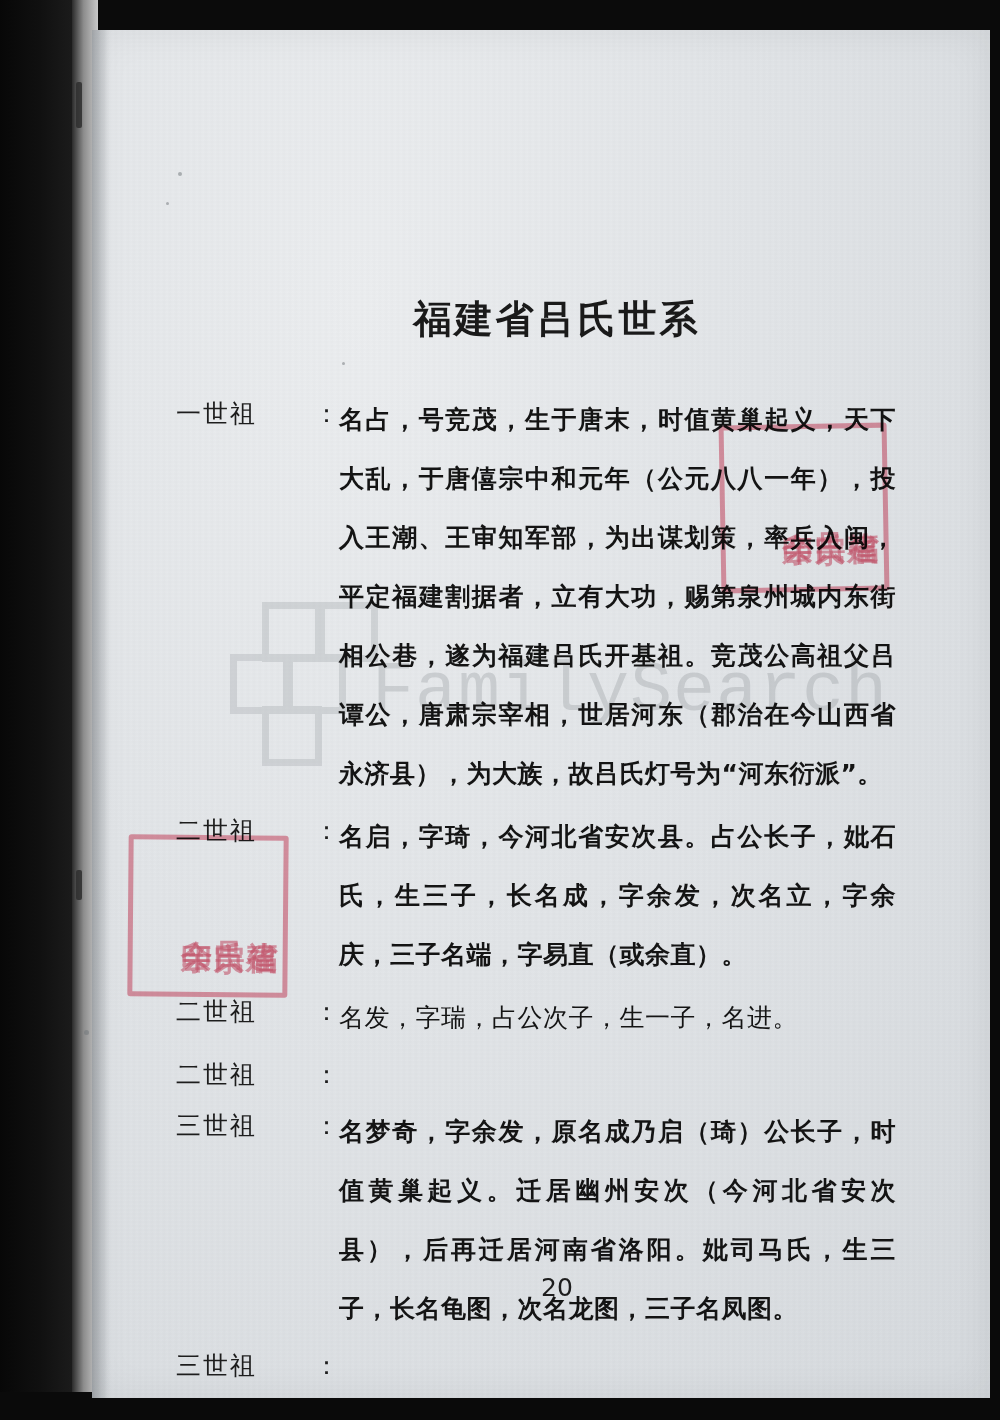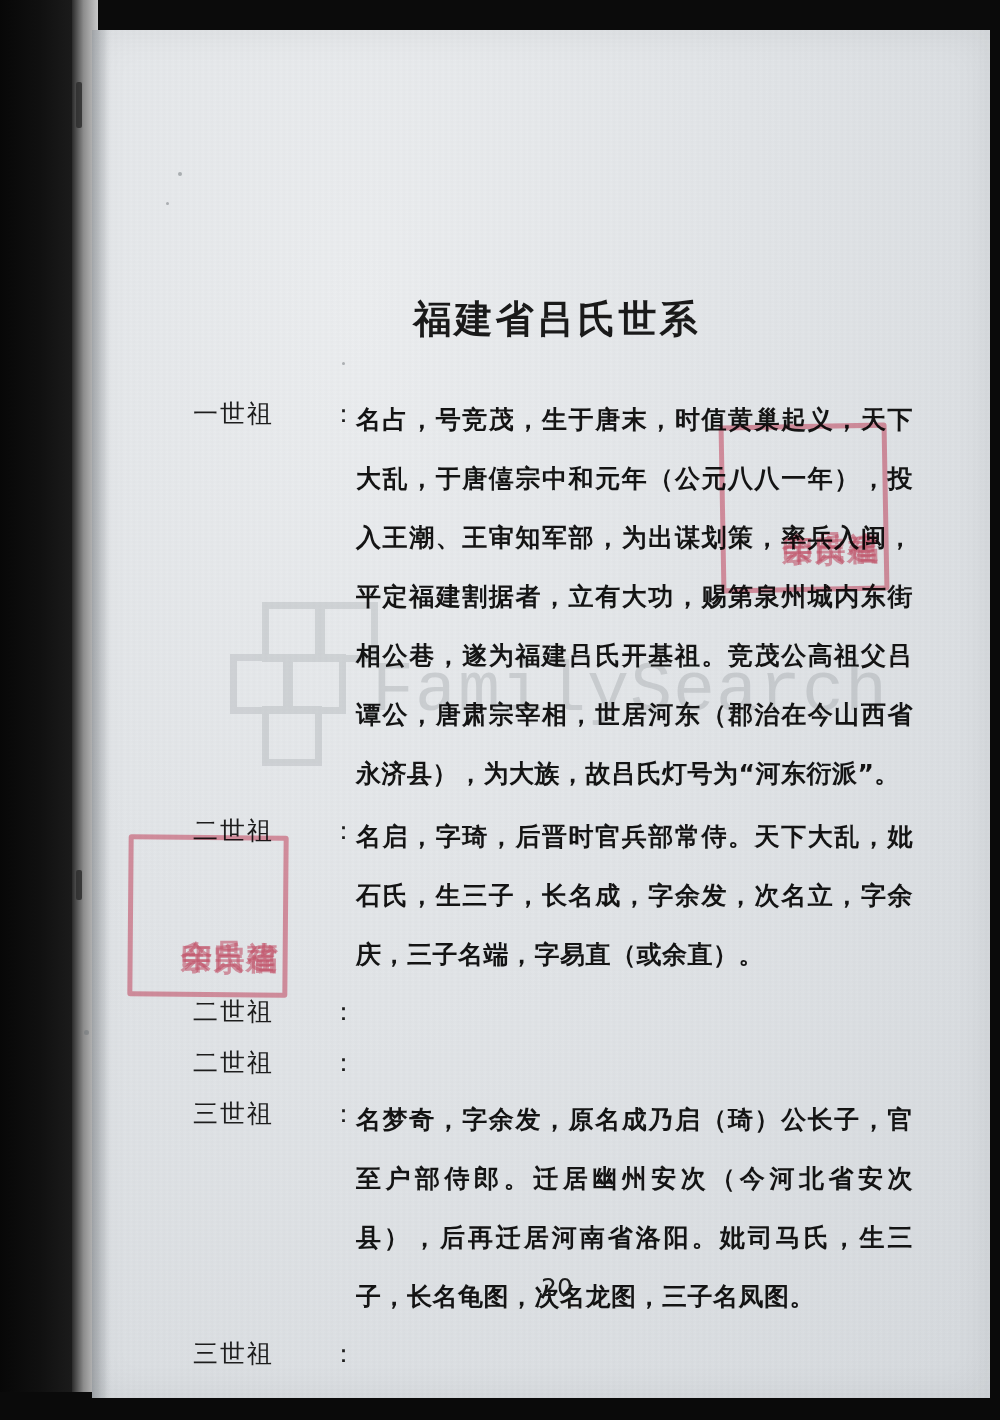--- a/index.html
+++ b/index.html
@@ -98,7 +98,7 @@
   .entries {
     position: absolute;
     top: 360px;
-    left: 101px;
+    left: 84px;
     width: 720px;
   }
   .entry {

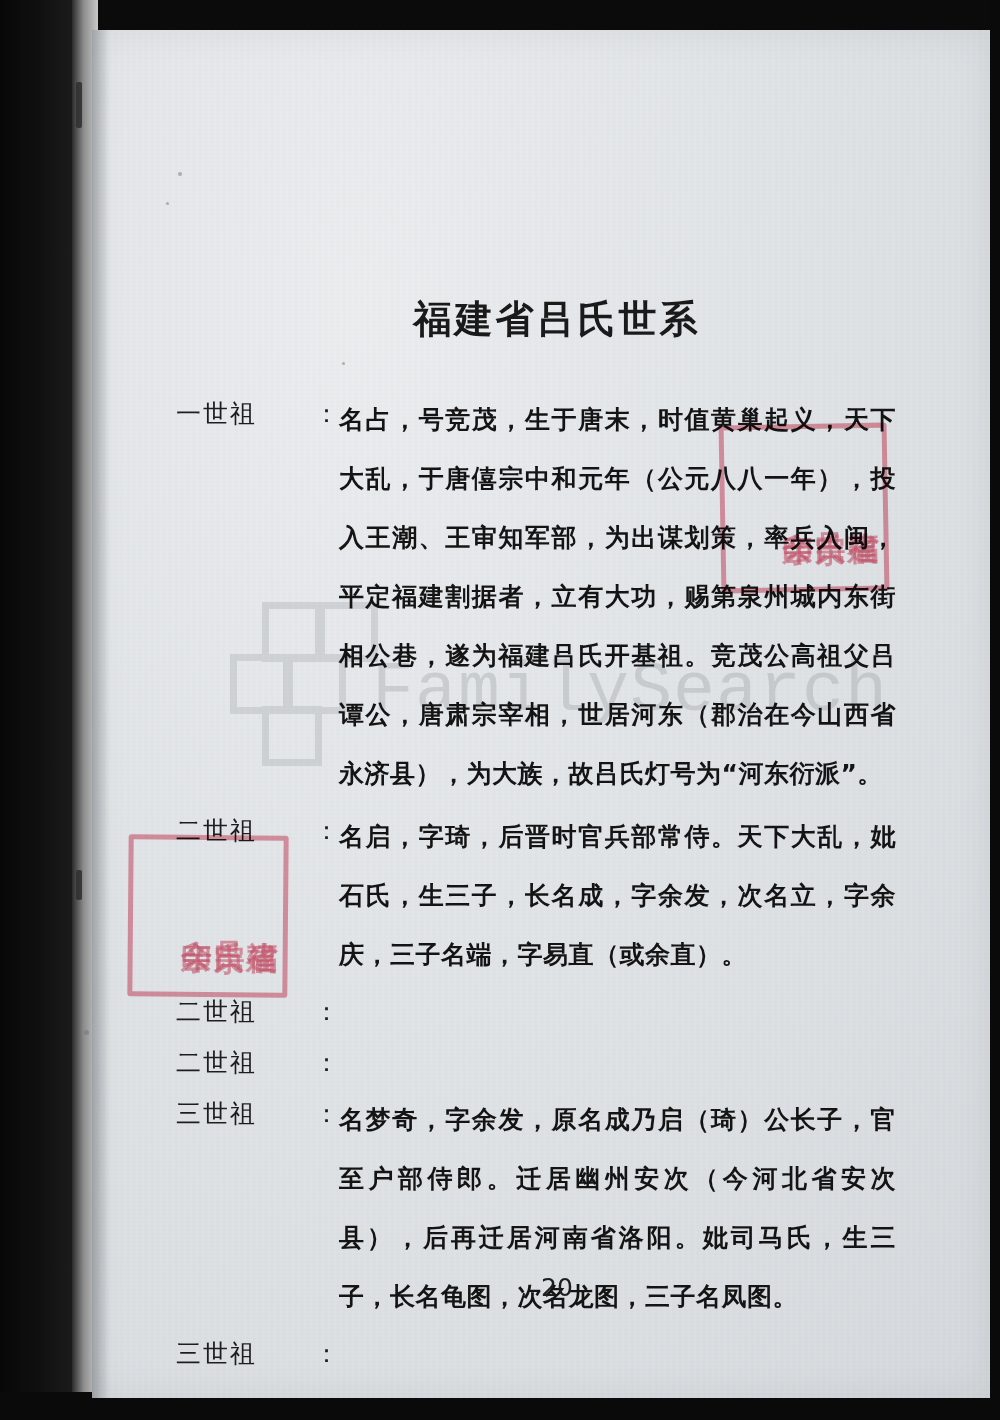--- a/index.html
+++ b/index.html
@@ -253,7 +253,7 @@
         <div class="entry">
           <div class="entry-label">二世祖</div>
           <div class="entry-colon">：</div>
-          <div class="entry-text bold-lead">名启，字琦，后晋时官兵部常侍。天下大乱，妣石氏，生三子，长名成，字余发，次名立，字余庆，三子名端，字易直（或余直）。</div>
+          <div class="entry-text bold-lead">名启，字琦，今河北省安次县。占公长子，妣石氏，生三子，长名成，字余发，次名立，字余庆，三子名端，字易直（或余直）。</div>
         </div>
 
         <div class="entry">

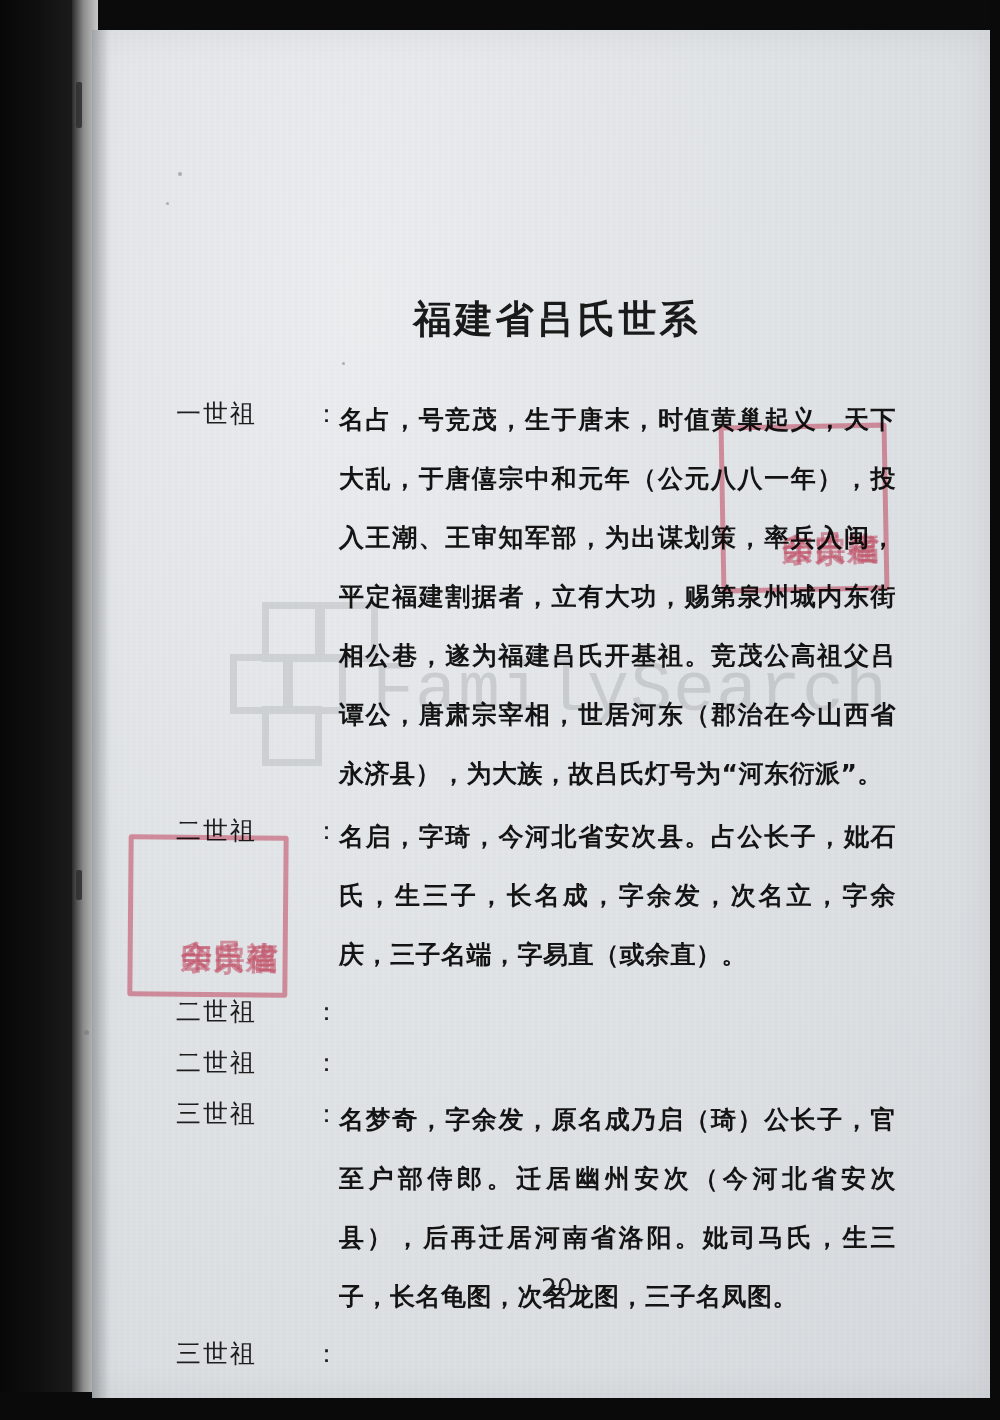--- a/index.html
+++ b/index.html
@@ -259,6 +259,7 @@
         <div class="entry">
           <div class="entry-label">二世祖</div>
           <div class="entry-colon">：</div>
+          <div class="entry-text">名发，字瑞，占公次子，生一子，名进。</div>
         </div>
 
         <div class="entry">

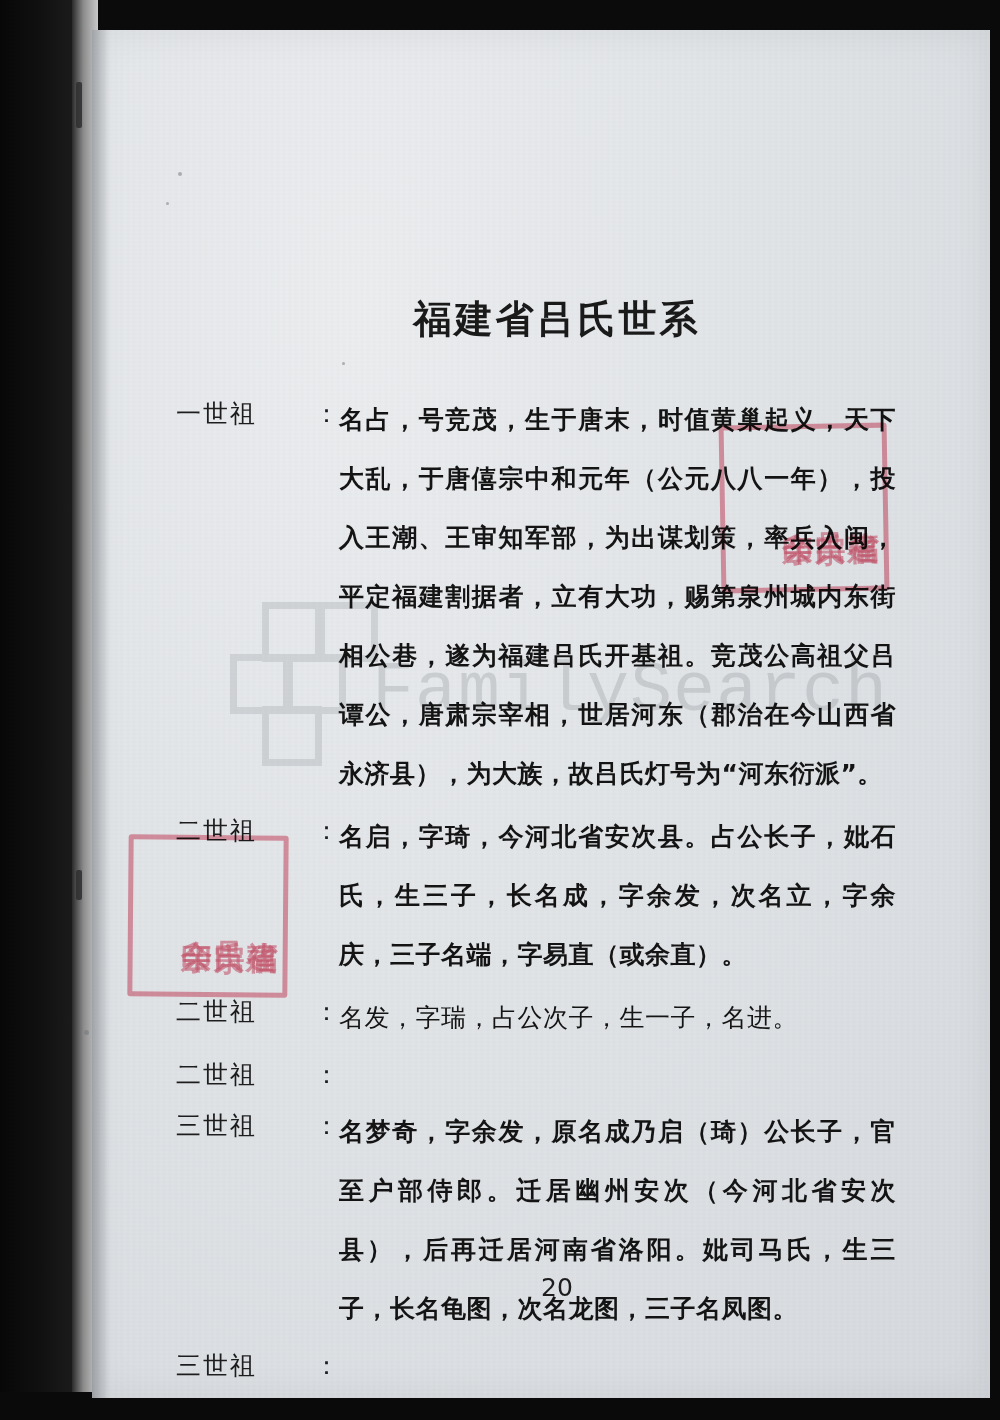--- a/index.html
+++ b/index.html
@@ -270,7 +270,7 @@
         <div class="entry">
           <div class="entry-label">三世祖</div>
           <div class="entry-colon">：</div>
-          <div class="entry-text bold-lead">名梦奇，字余发，原名成乃启（琦）公长子，官至户部侍郎。迁居幽州安次（今河北省安次县），后再迁居河南省洛阳。妣司马氏，生三子，长名龟图，次名龙图，三子名凤图。</div>
+          <div class="entry-text bold-lead">名梦奇，字余发，原名成乃启（琦）公长子，时值黄巢起义。迁居幽州安次（今河北省安次县），后再迁居河南省洛阳。妣司马氏，生三子，长名龟图，次名龙图，三子名凤图。</div>
         </div>
 
         <div class="entry">

